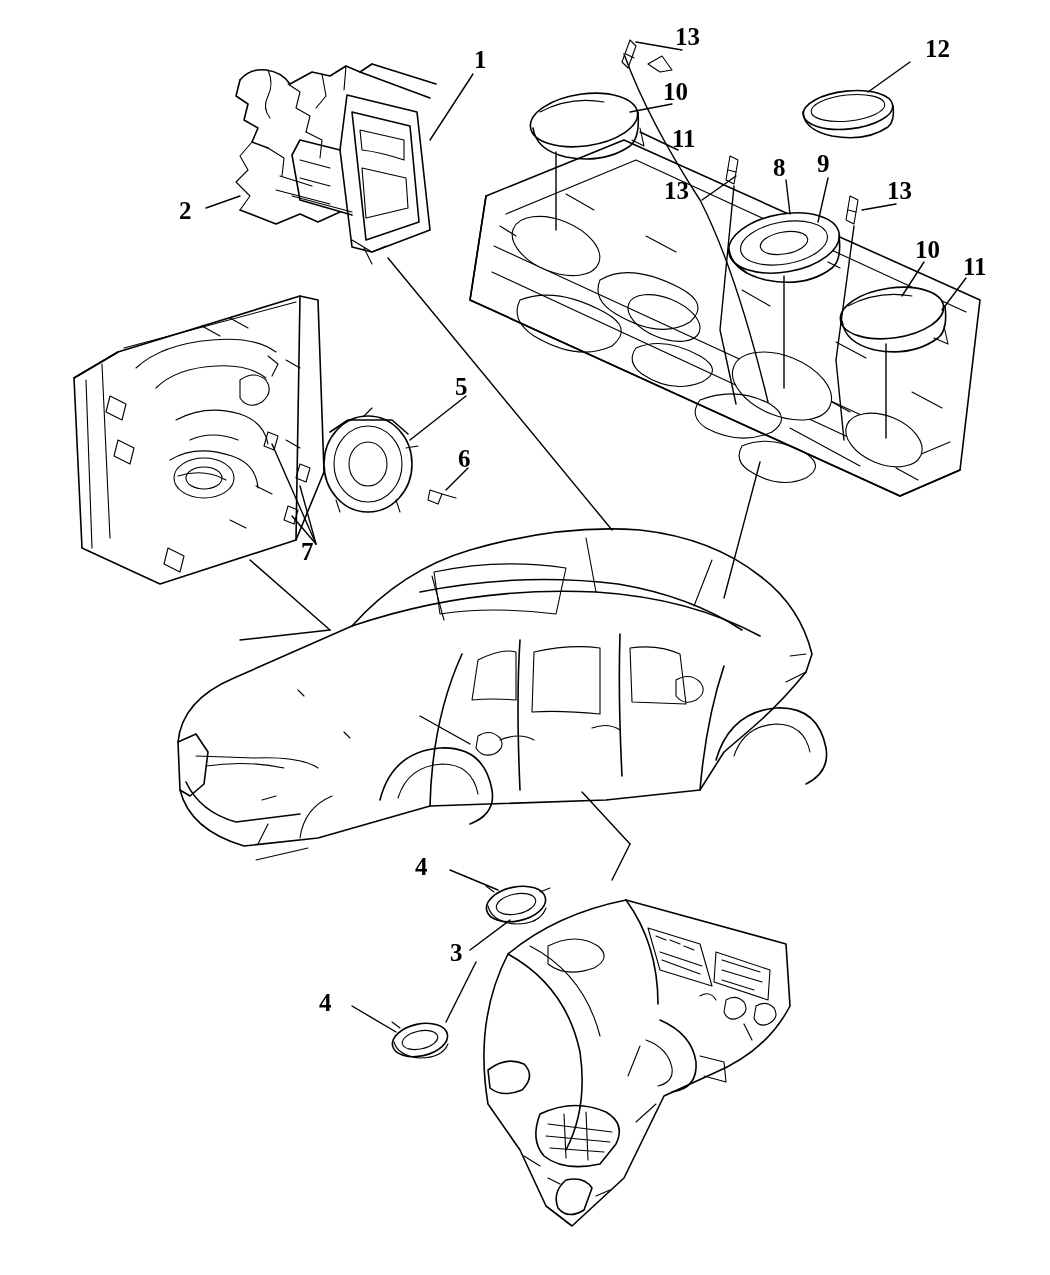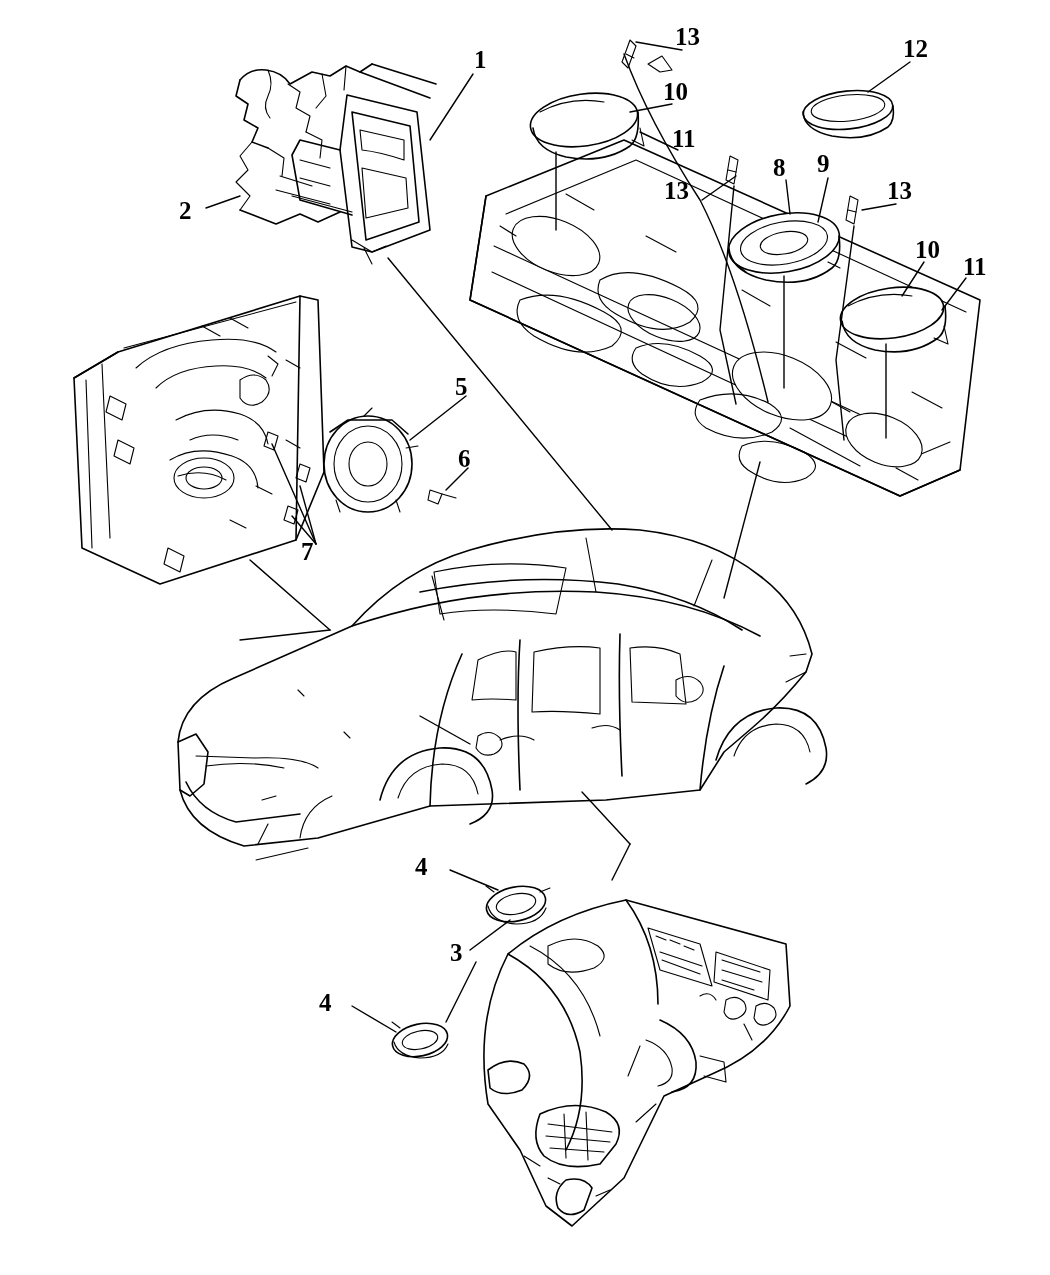--- a/index.html
+++ b/index.html
@@ -343,7 +343,7 @@
   <div class="callout-label" style="left:915px; top:237px;">10</div>
   <div class="callout-label" style="left:672px; top:126px;">11</div>
   <div class="callout-label" style="left:963px; top:254px;">11</div>
-  <div class="callout-label" style="left:903px; top:36px;">12</div>
+  <div class="callout-label" style="left:925px; top:36px;">12</div>
   <div class="callout-label" style="left:675px; top:24px;">13</div>
   <div class="callout-label" style="left:664px; top:178px;">13</div>
   <div class="callout-label" style="left:887px; top:178px;">13</div>

